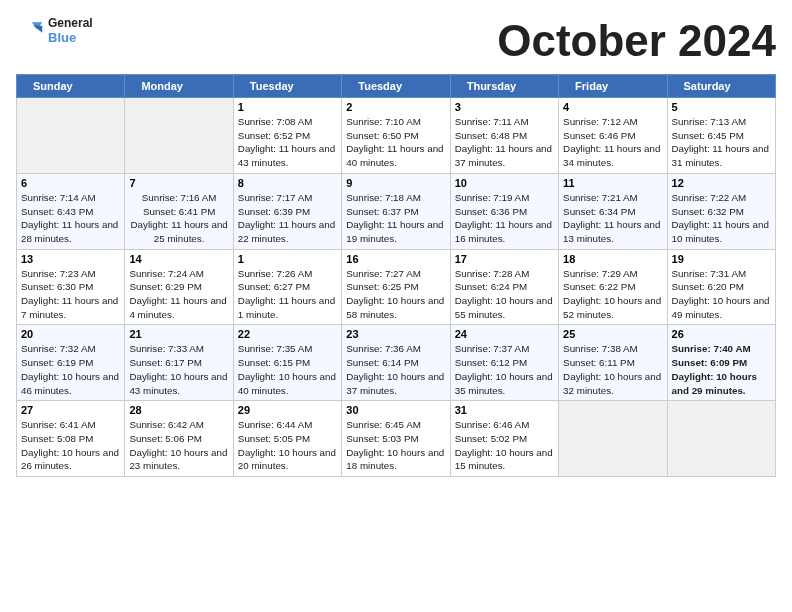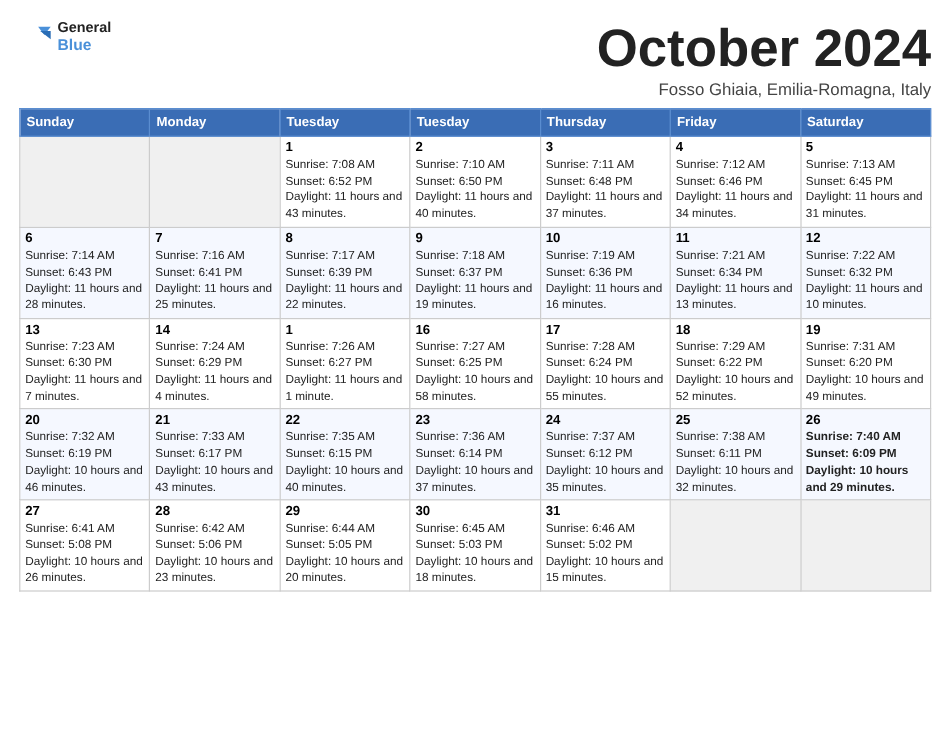--- a/index.html
+++ b/index.html
@@ -95,7 +95,6 @@
   </div>
   <div class="title-area">
     <div class="month-title">October 2024</div>
-    <div class="location-title">Fosso Ghiaia, Emilia-Romagna, Italy</div>
   </div>
 </div>
 

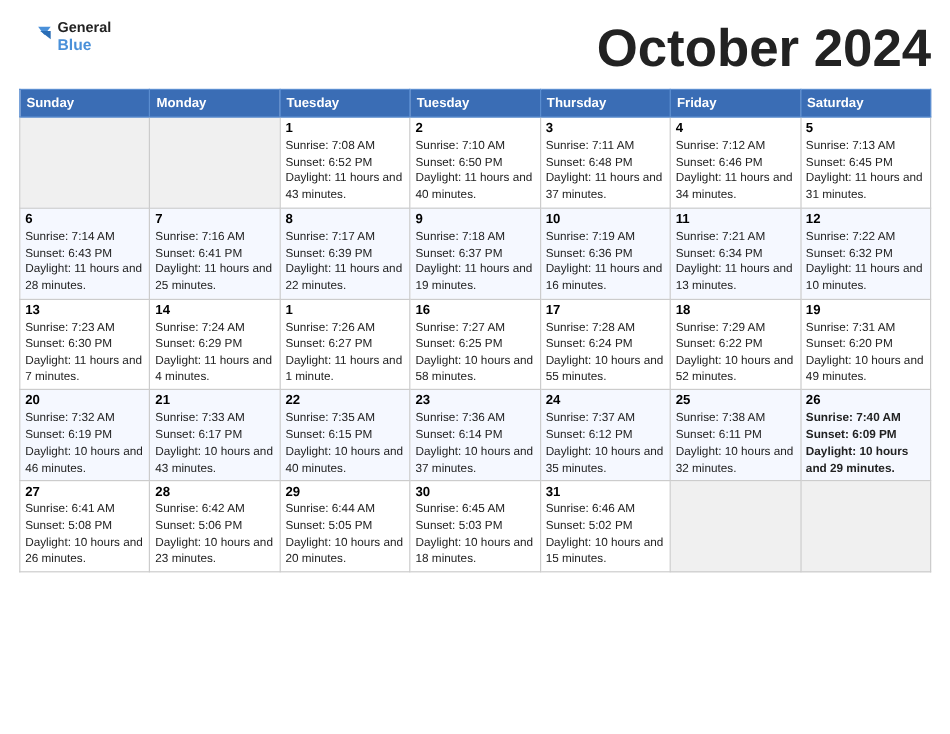--- a/index.html
+++ b/index.html
@@ -45,7 +45,7 @@
     .calendar th {
       background: #3a6db5;
       color: #fff;
-      padding: 5px 5px;
+      padding: 5px 16px;
       text-align: left;
       font-size: 11px;
       border: 1px solid #5a8dd0;

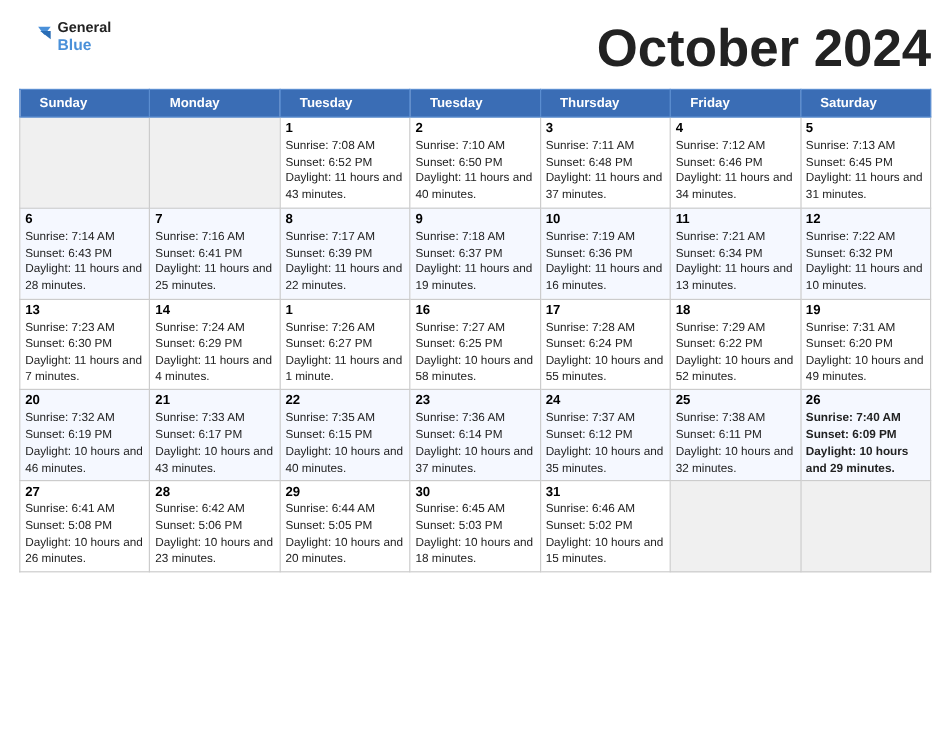--- a/index.html
+++ b/index.html
@@ -154,7 +154,7 @@
         </td>
         <td>
           <span class="day-number">7</span>
-          <div class="day-info" style="white-space: pre-line;">Sunrise: 7:16 AM
+          <div class="day-info" style="white-space: pre-line; text-align: center;">Sunrise: 7:16 AM
 Sunset: 6:41 PM
 Daylight: 11 hours and 25 minutes.</div>
         </td>

